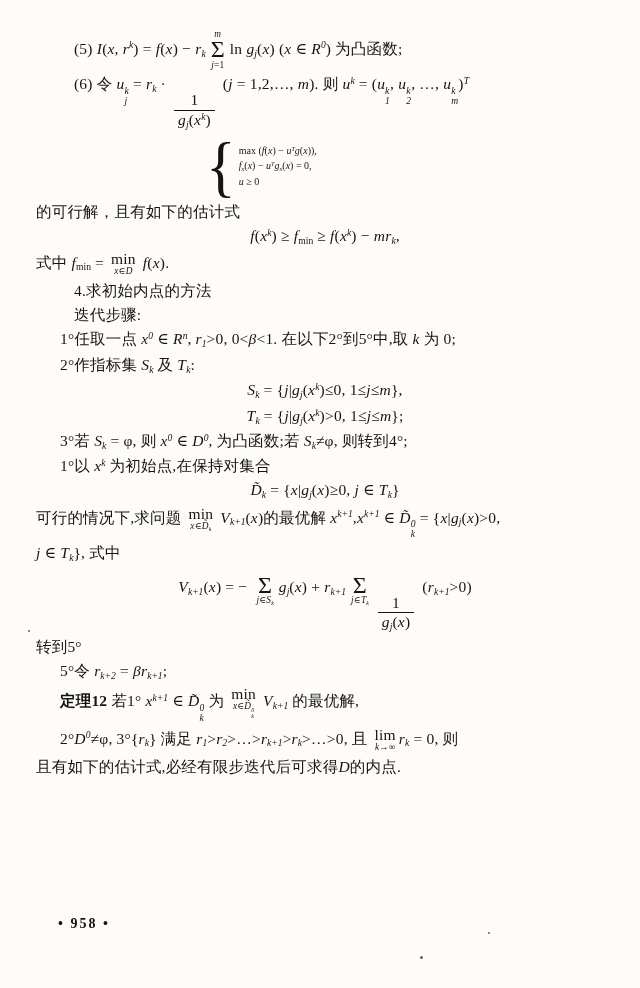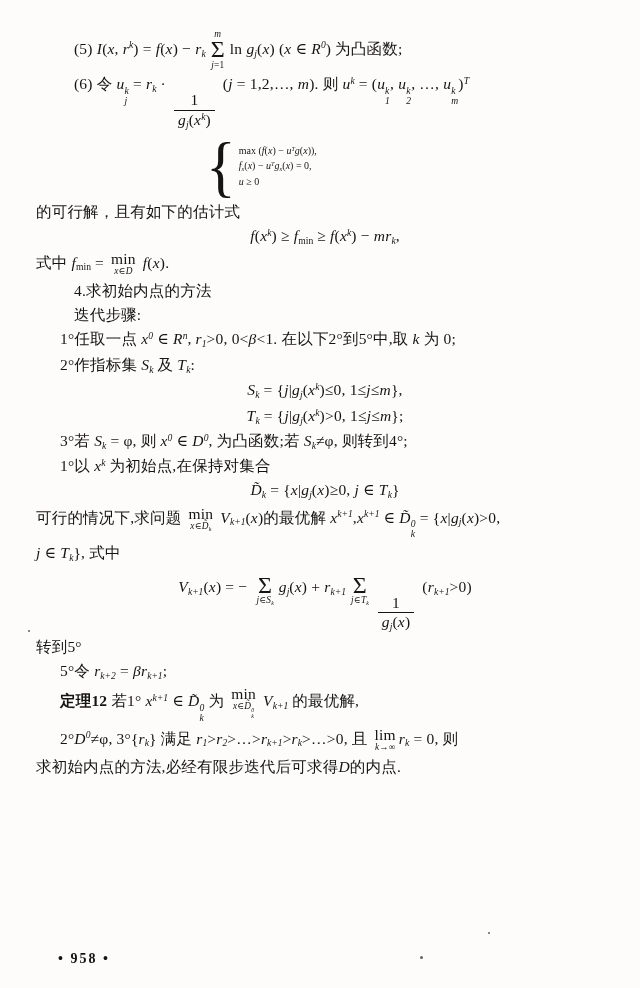--- a/index.html
+++ b/index.html
@@ -124,7 +124,7 @@
           <span class="base"><span class="rm">lim</span></span>
           <span class="ubot"><span class="it">k</span><span class="rm">→∞</span></span>
         </span><span class="it">r</span><sub>k</sub><span class="rm"> = 0, 则</span></div>
-      <div class="line para"><span class="rm">求初始内点的方法,必经有限步迭代后可求得</span><span class="it">D</span><span class="rm">的内点.</span></div>
+      <div class="line para"><span class="rm">且有如下的估计式,必经有限步迭代后可求得</span><span class="it">D</span><span class="rm">的内点.</span></div>
     </div>
   <div class="page-number">• 958 •</div>
   <div class="speck" style="left:420px;top:956px;"></div>

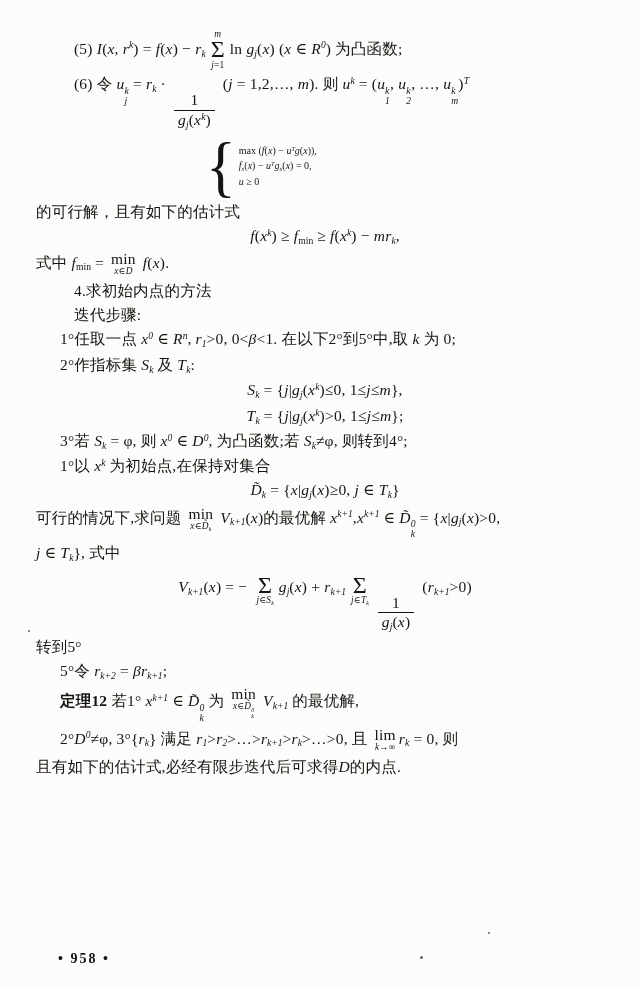--- a/index.html
+++ b/index.html
@@ -36,7 +36,7 @@
          font-style:normal;font-weight:400;}
   .sysrow{font-size:10px;line-height:1.55;white-space:nowrap;}
   .page-number{position:absolute;left:58px;top:916px;font-size:14px;font-weight:bold;
-               letter-spacing:2px;margin-top:35px;}
+               letter-spacing:2px;}
   .speck{position:absolute;width:3px;height:3px;border-radius:50%;background:#3a3a3a;opacity:0.8;}
 </style>
 </head>

